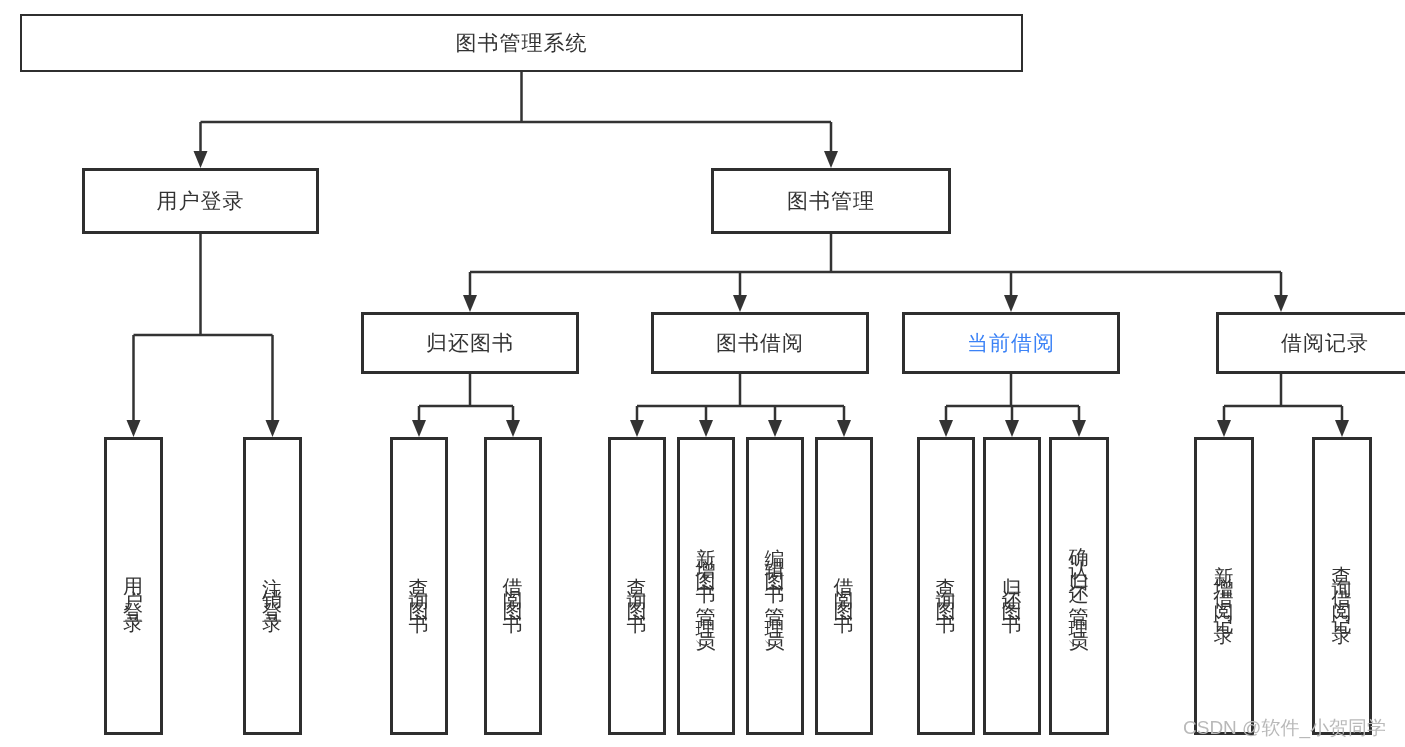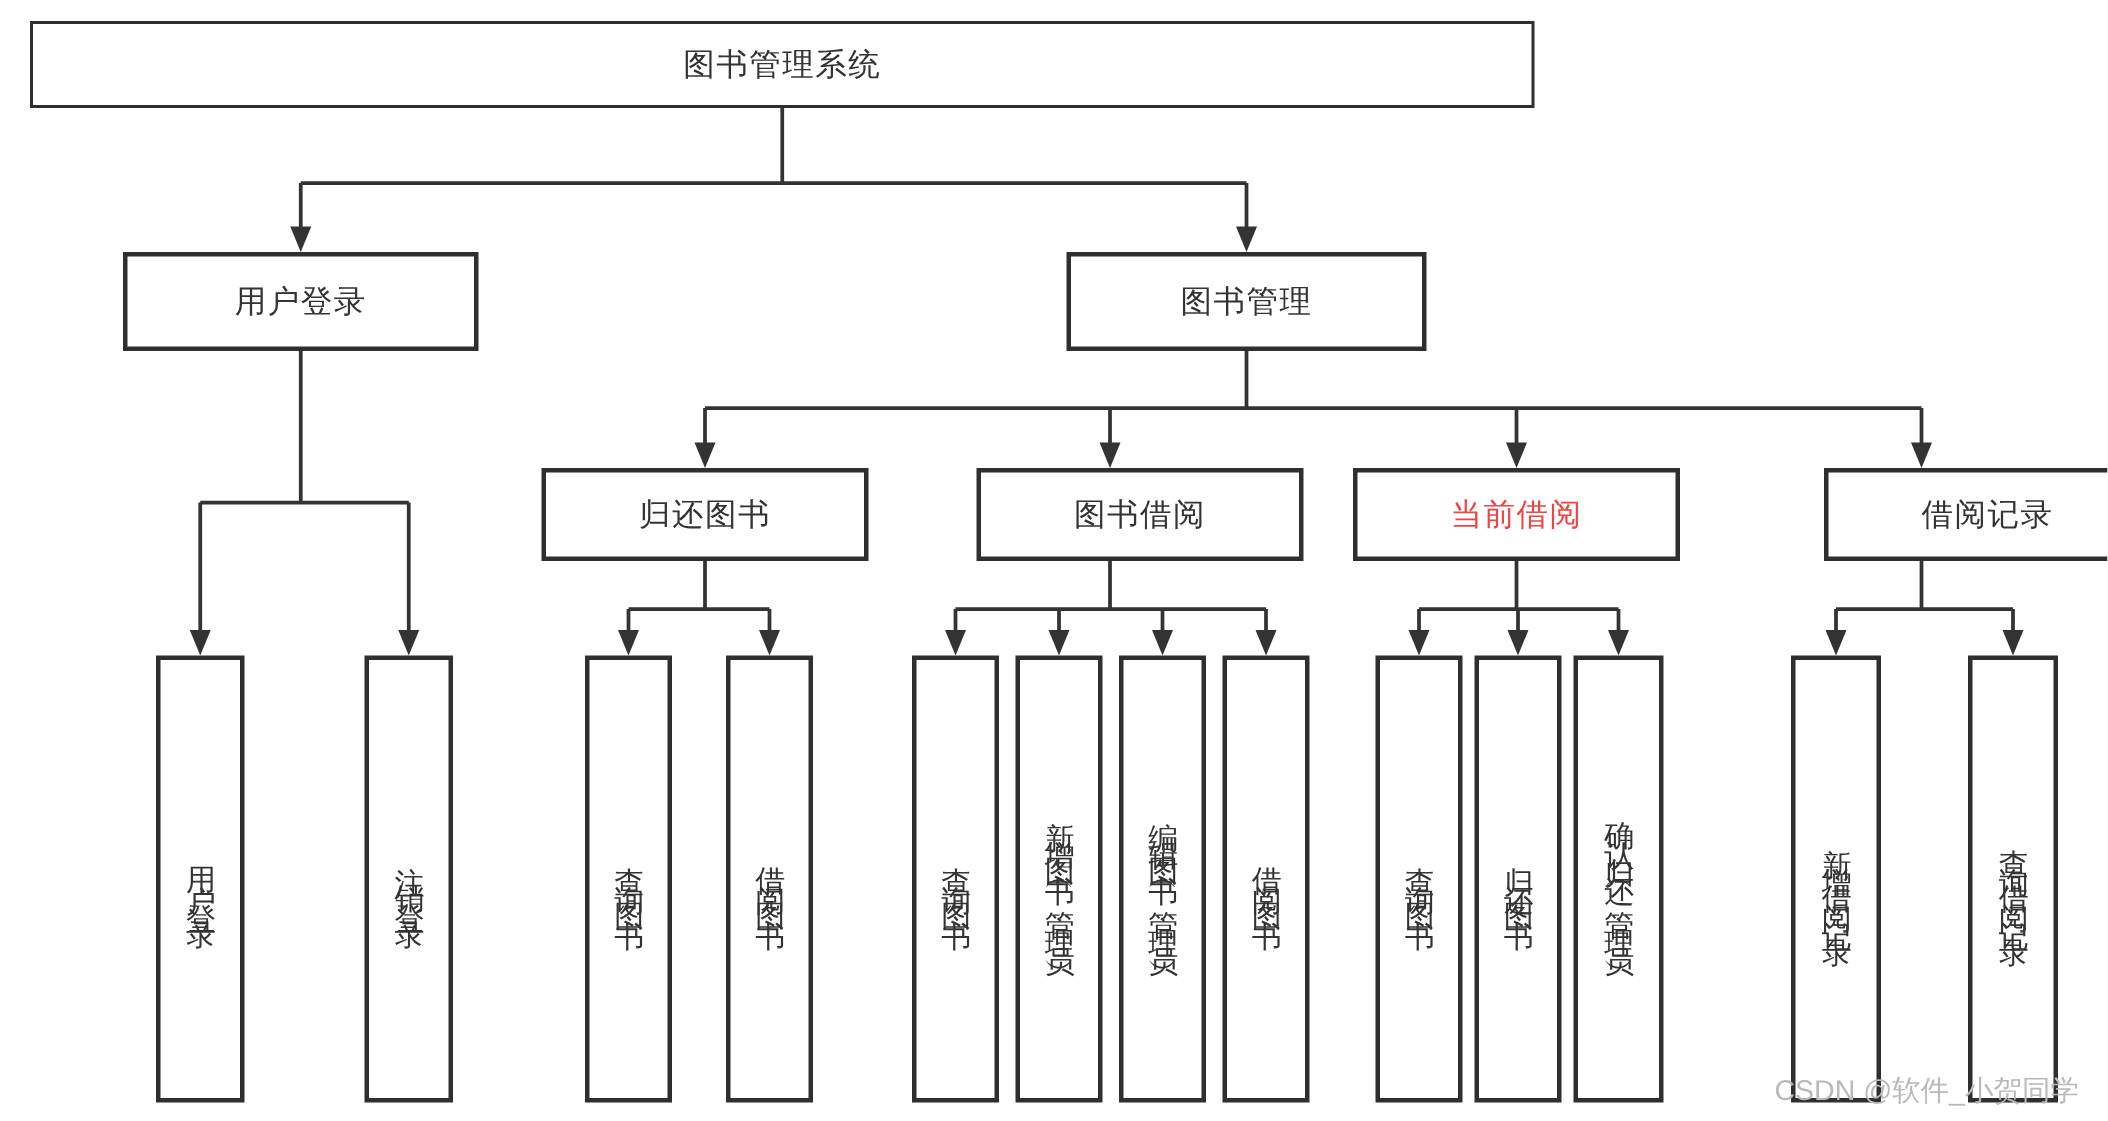--- a/index.html
+++ b/index.html
@@ -129,7 +129,7 @@
       <div class="node h" style="left: 631px; top: 312px; width: 218px; height: 62px; border-color: rgb(47, 47, 47); color: rgb(51, 51, 51); margin-left: 20px;">
         <span>图书借阅</span>
       </div>
-      <div class="node h" style="left: 902px; top: 312px; width: 218px; height: 62px; border-color: rgb(47, 47, 47); color: #ef4444;">
+      <div class="node h" style="left: 902px; top: 312px; width: 218px; height: 62px; border-color: rgb(47, 47, 47); color: #3b82f6;">
         <span>当前借阅</span>
       </div>
       <div class="node h" style="left: 1172px; top: 312px; width: 218px; height: 62px; border-color: rgb(47, 47, 47); color: rgb(51, 51, 51); margin-left: 44px;">

